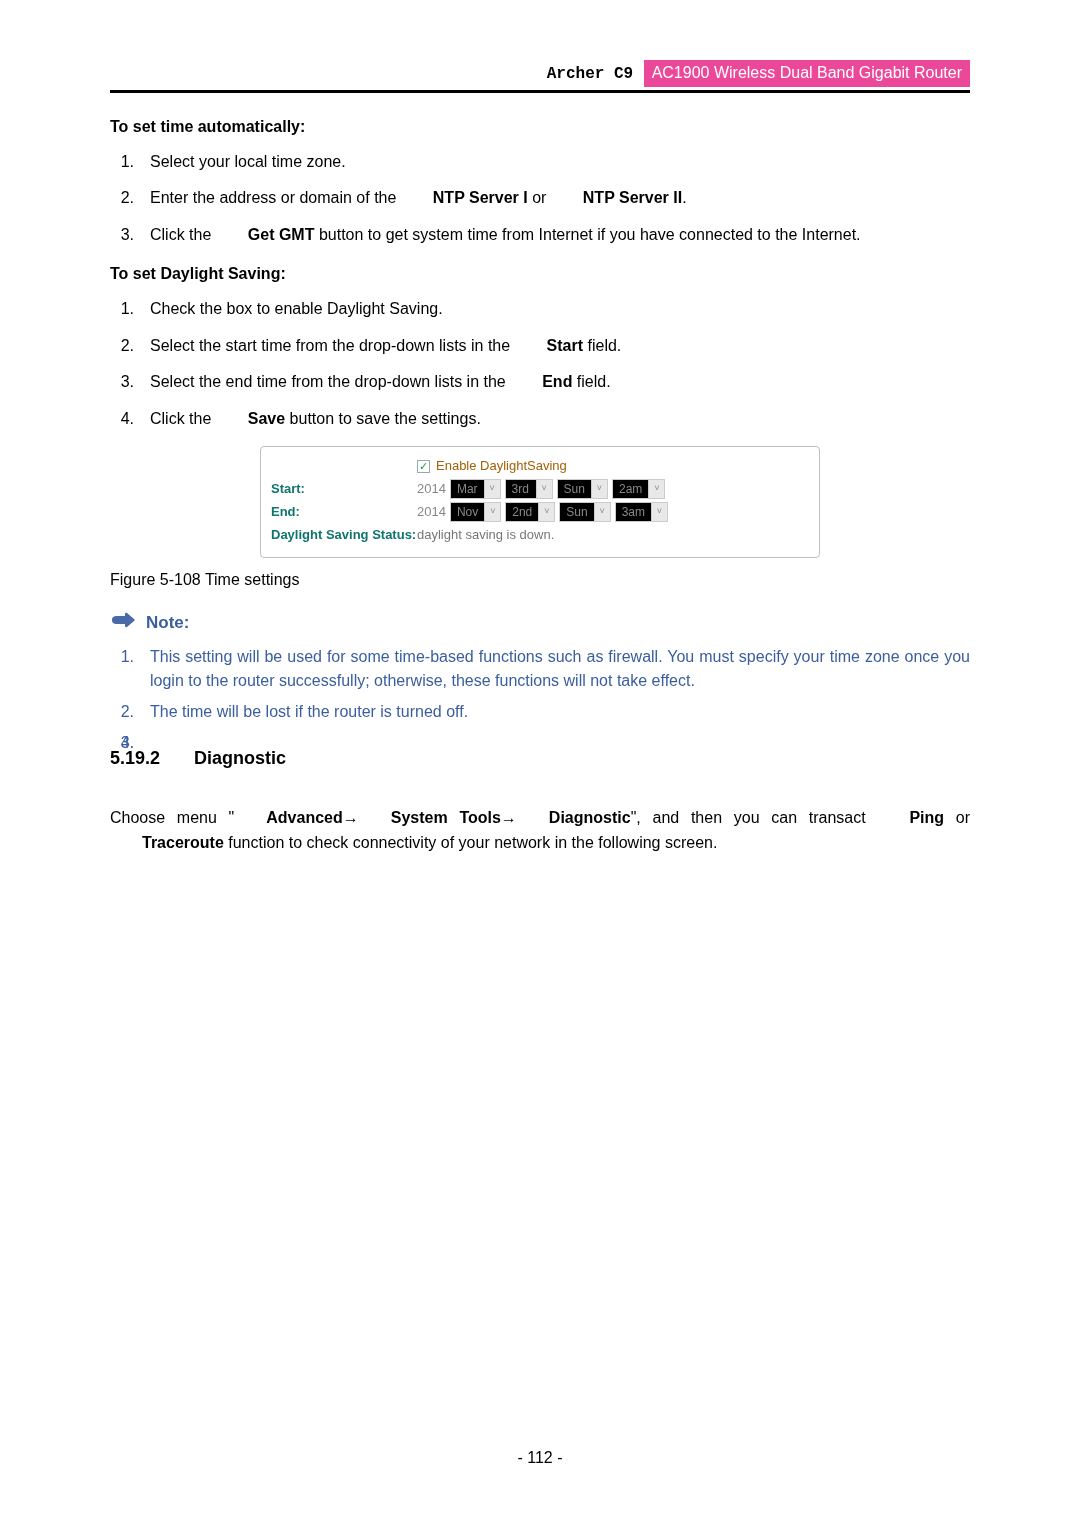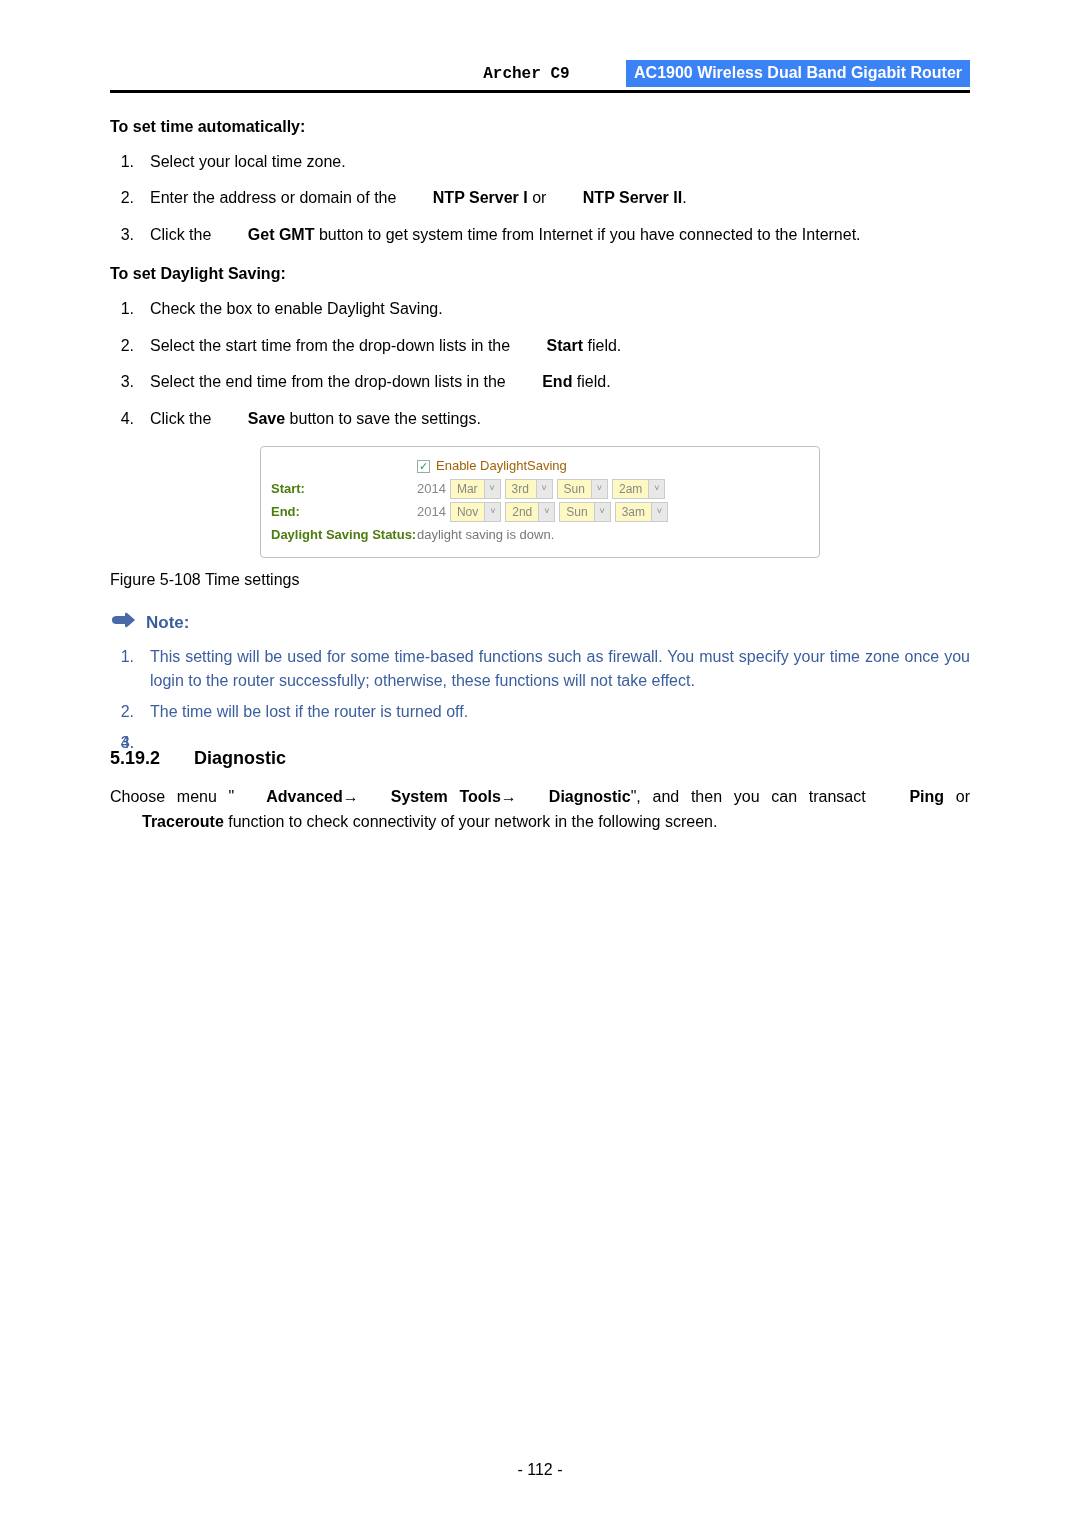--- a/index.html
+++ b/index.html
@@ -27,12 +27,11 @@
     font-family: Liberation Mono, monospace;
   }
   .header-title {
-    font-weight: bold;
+    font-weight: normal;
     color: #fff;
-    background: #3b82f6;
+    background: #ec4899;
     display: inline-block;
     padding: 1px 8px;
-    margin-left: 46px;
   }
   .sub-heading {
     font-weight: bold;

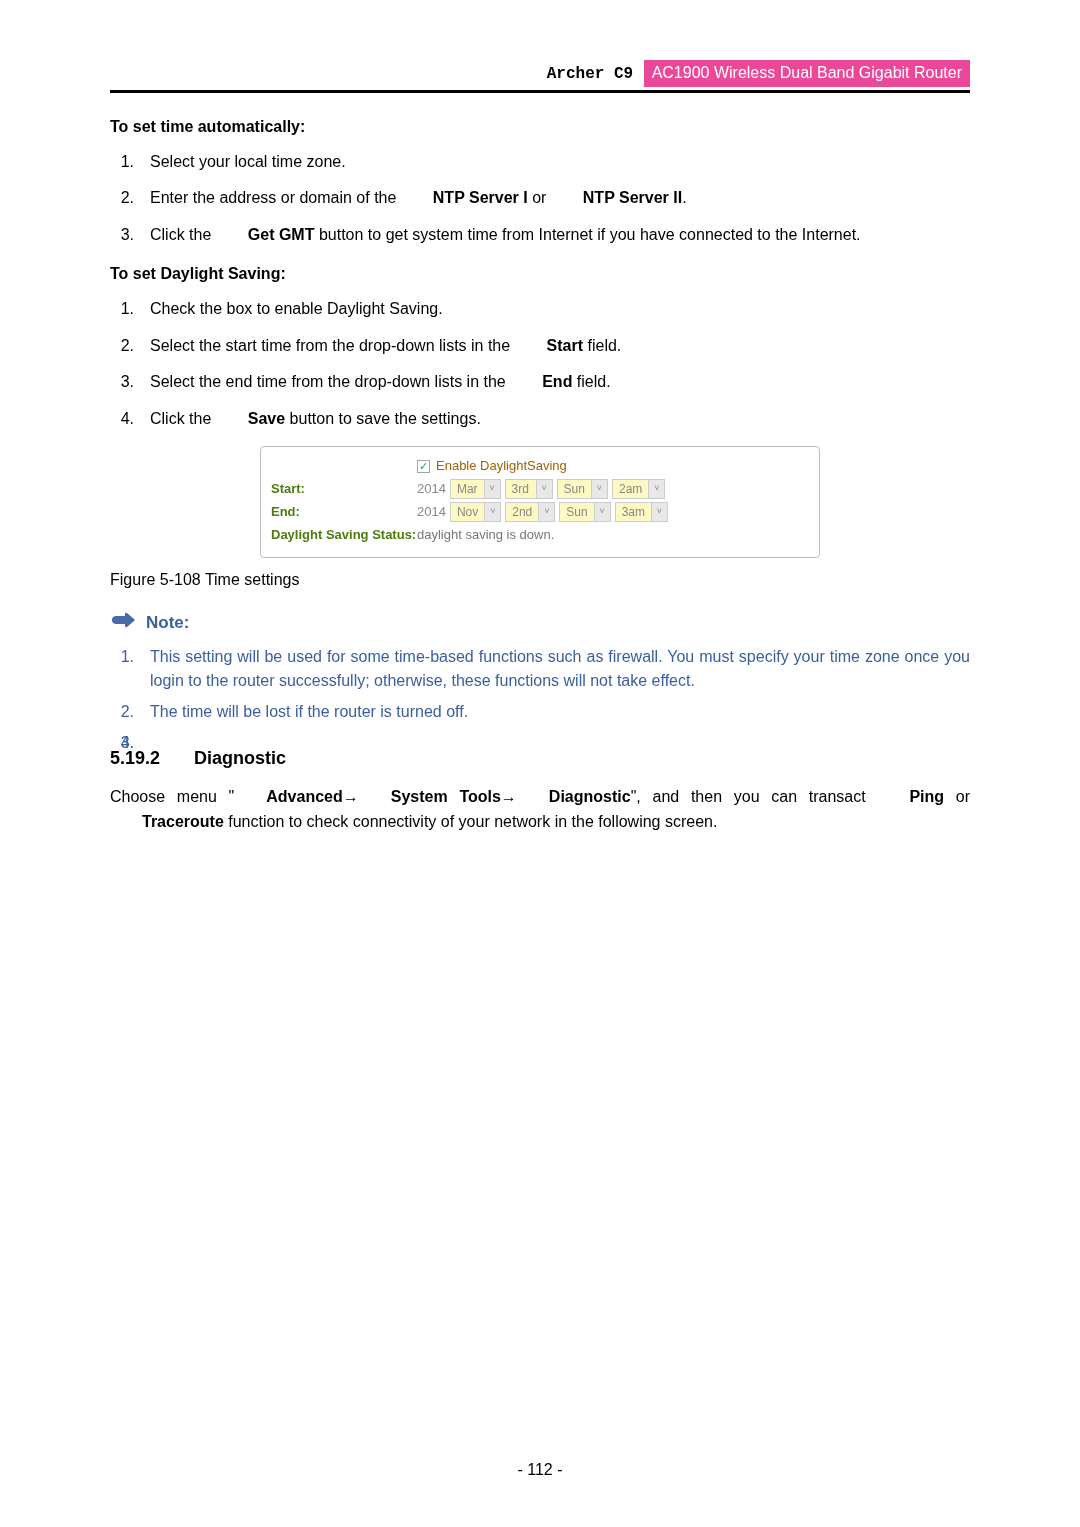--- a/index.html
+++ b/index.html
@@ -76,7 +76,7 @@
   }
   .ds-label-col {
     width: 146px;
-    color: #4d7c0f;
+    color: #0f766e;
     font-weight: bold;
     font-size: 13px;
   }

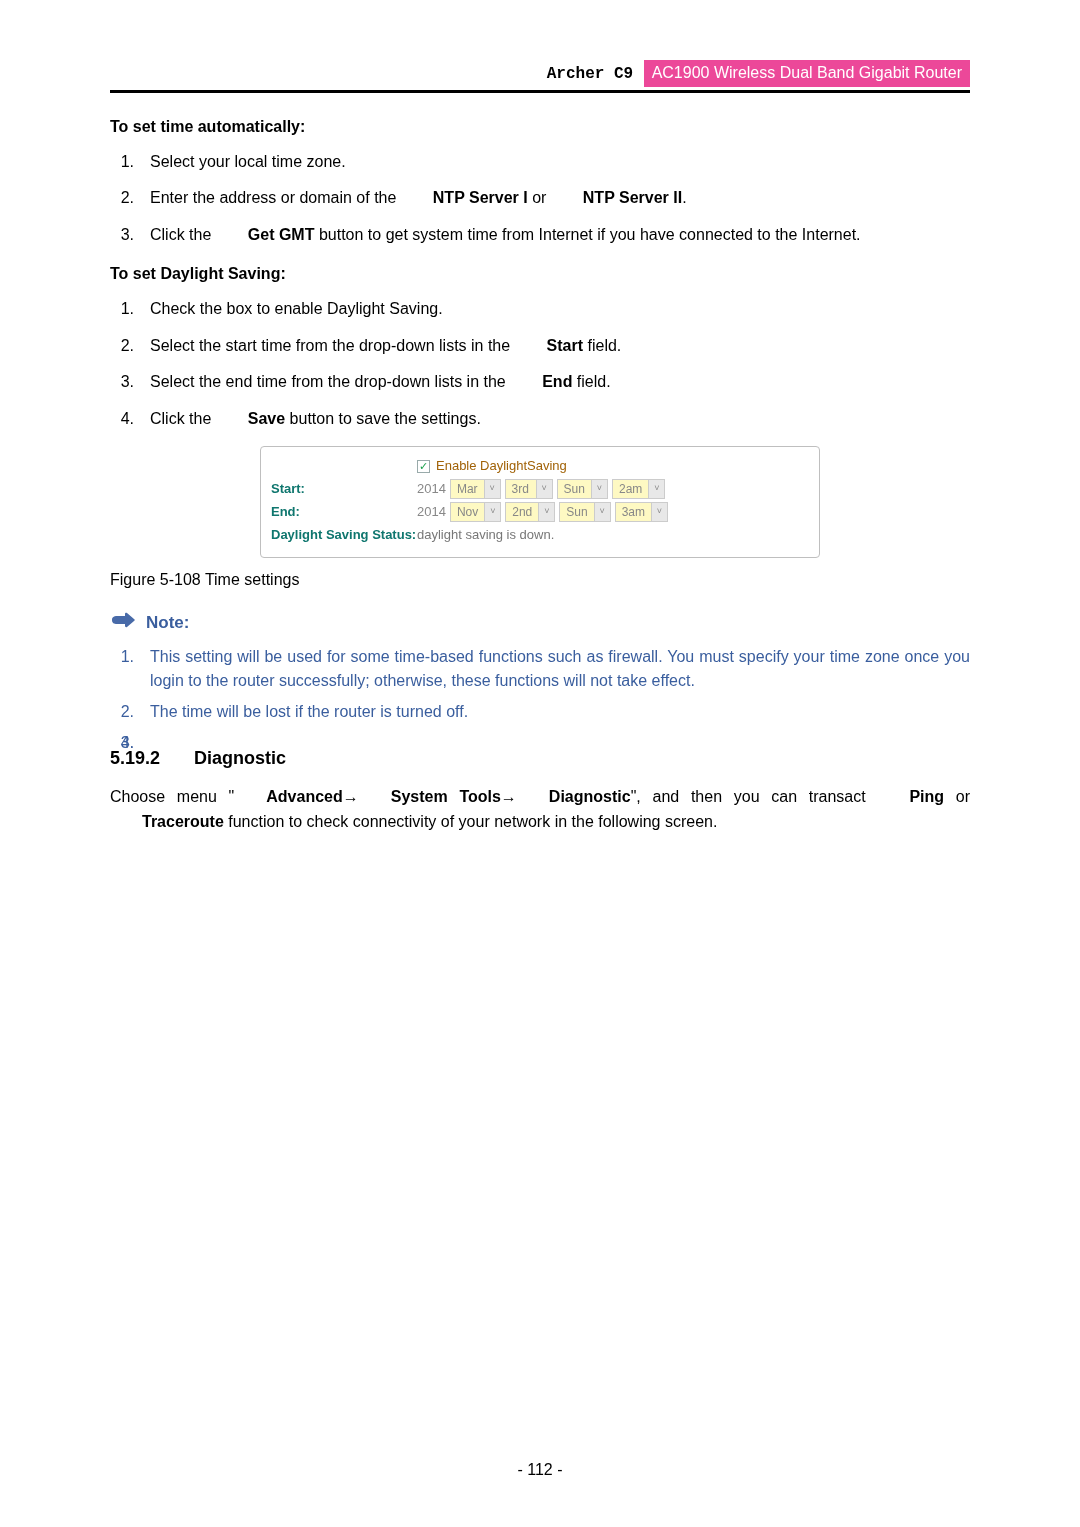--- a/index.html
+++ b/index.html
@@ -99,7 +99,7 @@
     border: 1px solid #ccc;
     height: 20px;
     margin-right: 4px;
-    background: #fef9c3;
+    background: #000000;
   }
   .ds-sel .val {
     padding: 0 6px;

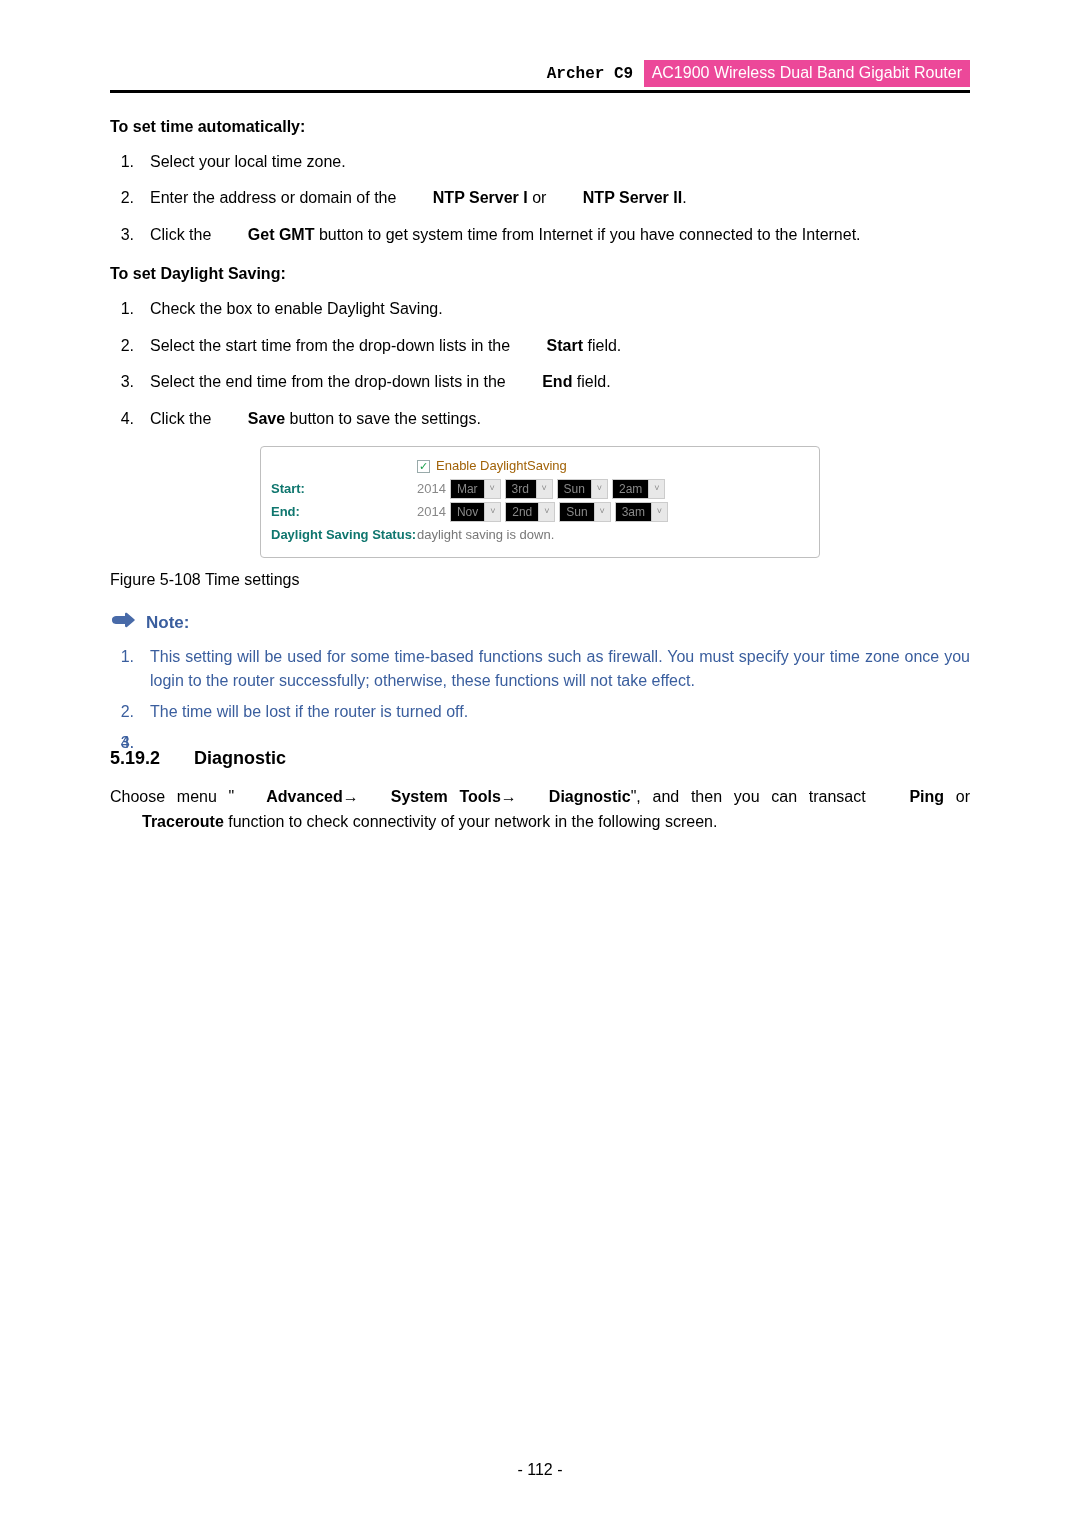--- a/index.html
+++ b/index.html
@@ -160,7 +160,7 @@
     font-weight: bold;
     font-size: 18px;
     margin-top: 14px;
-    margin-bottom: 12px;
+    margin-bottom: 33px;
   }
   .section-num { display: inline-block; margin-right: 34px; }
 

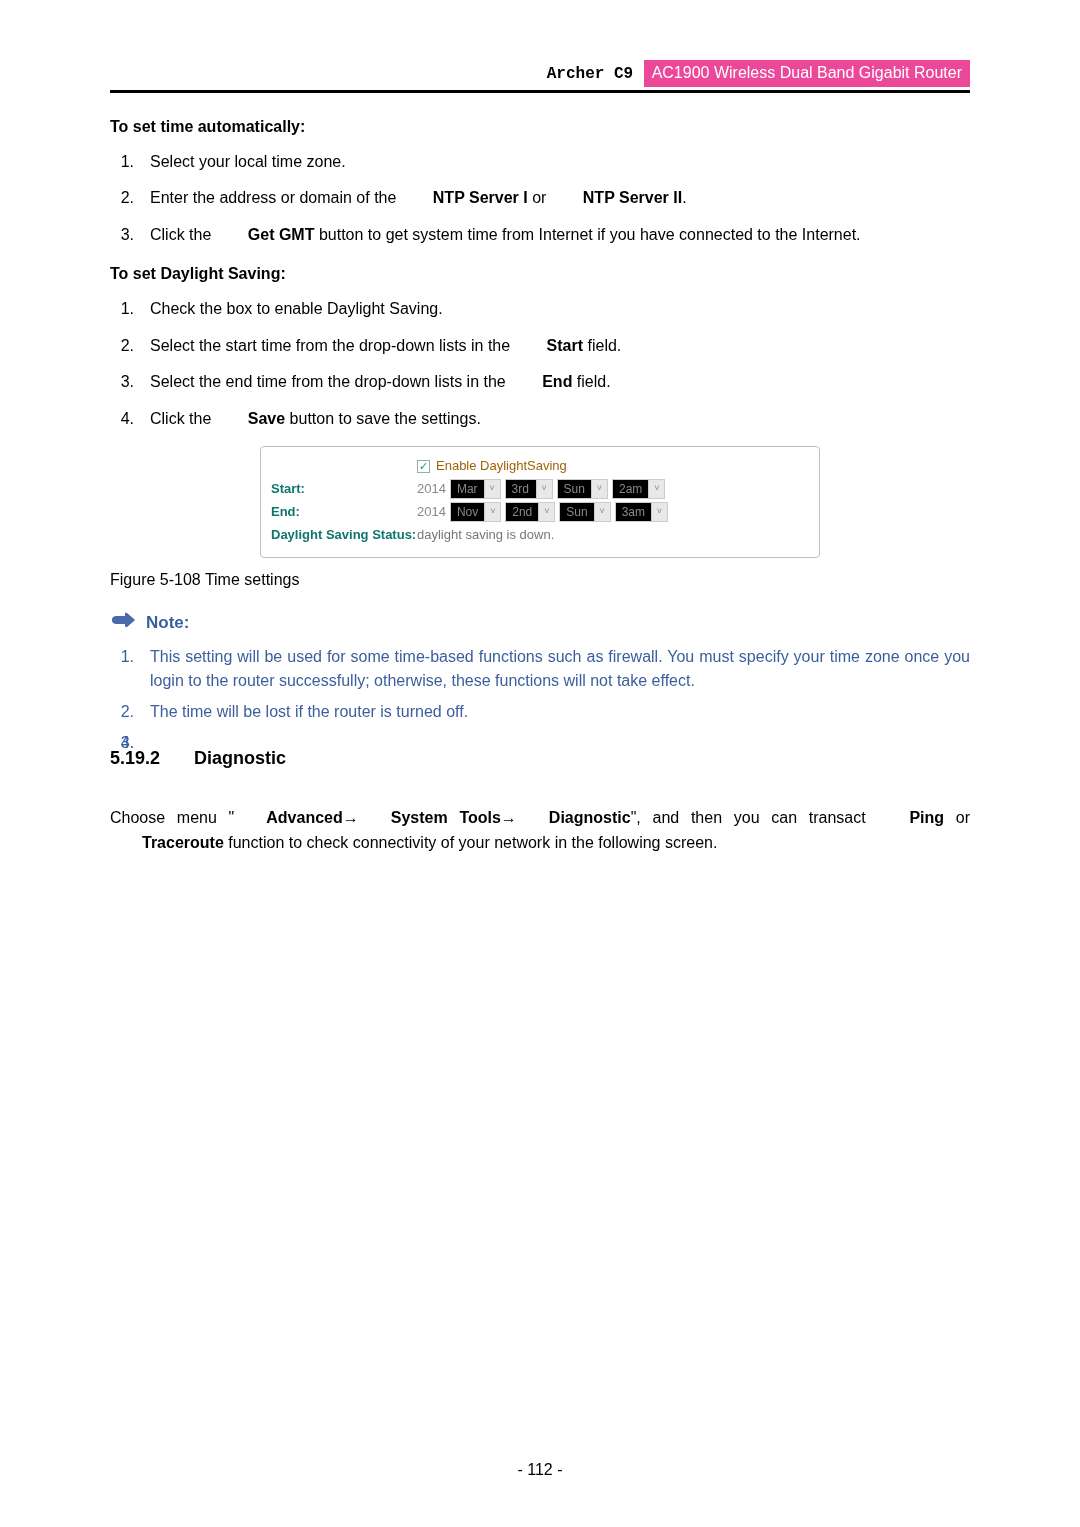--- a/index.html
+++ b/index.html
@@ -166,7 +166,7 @@
 
   .page-num {
     position: absolute;
-    bottom: 44px;
+    bottom: 56px;
     left: 0;
     width: 1080px;
     text-align: center;

